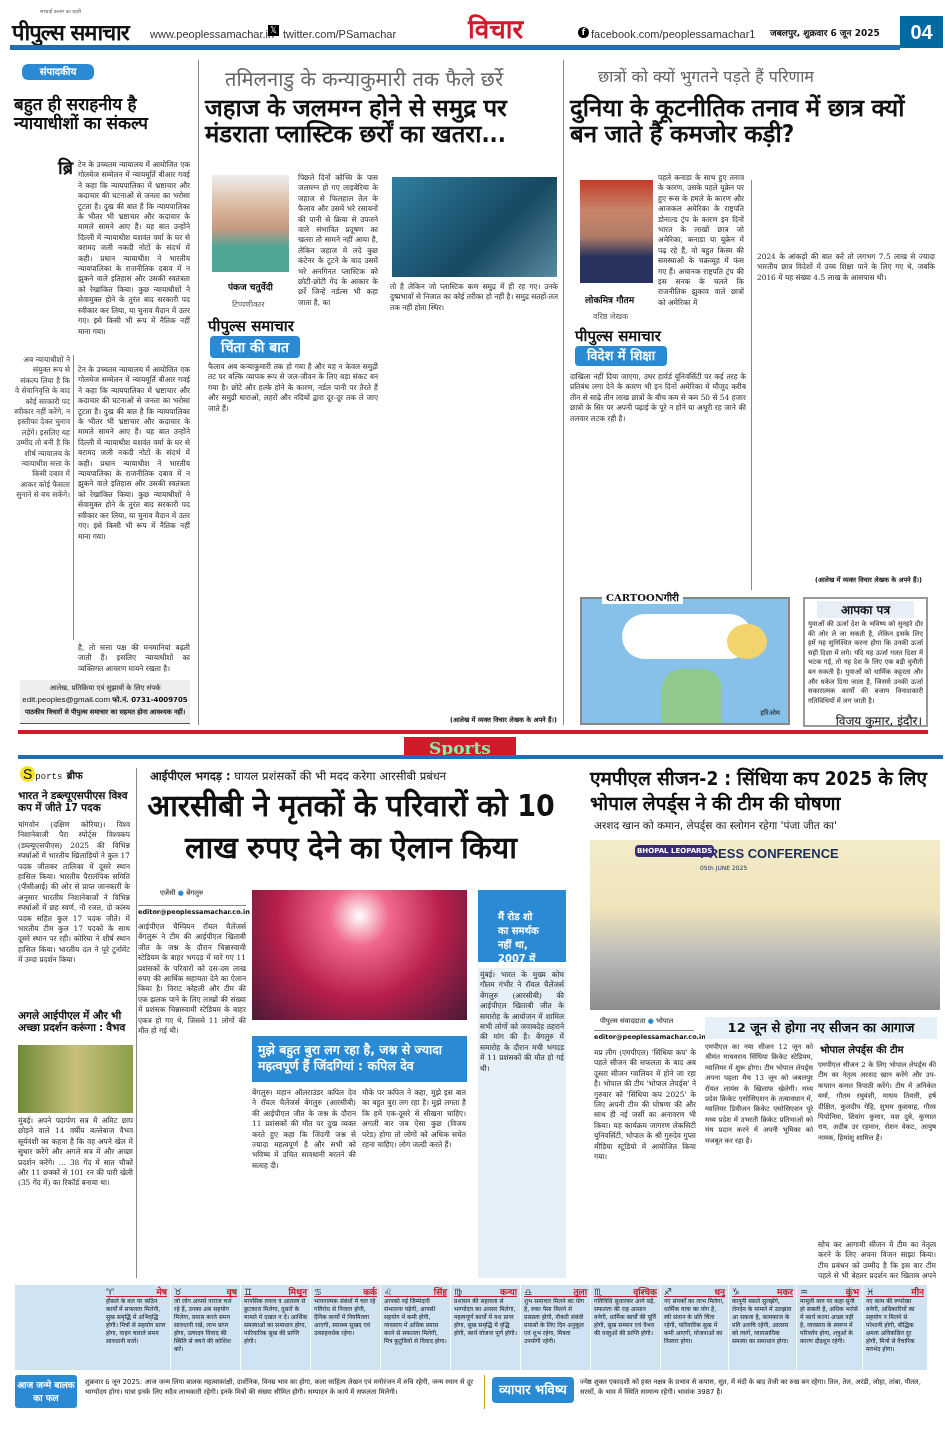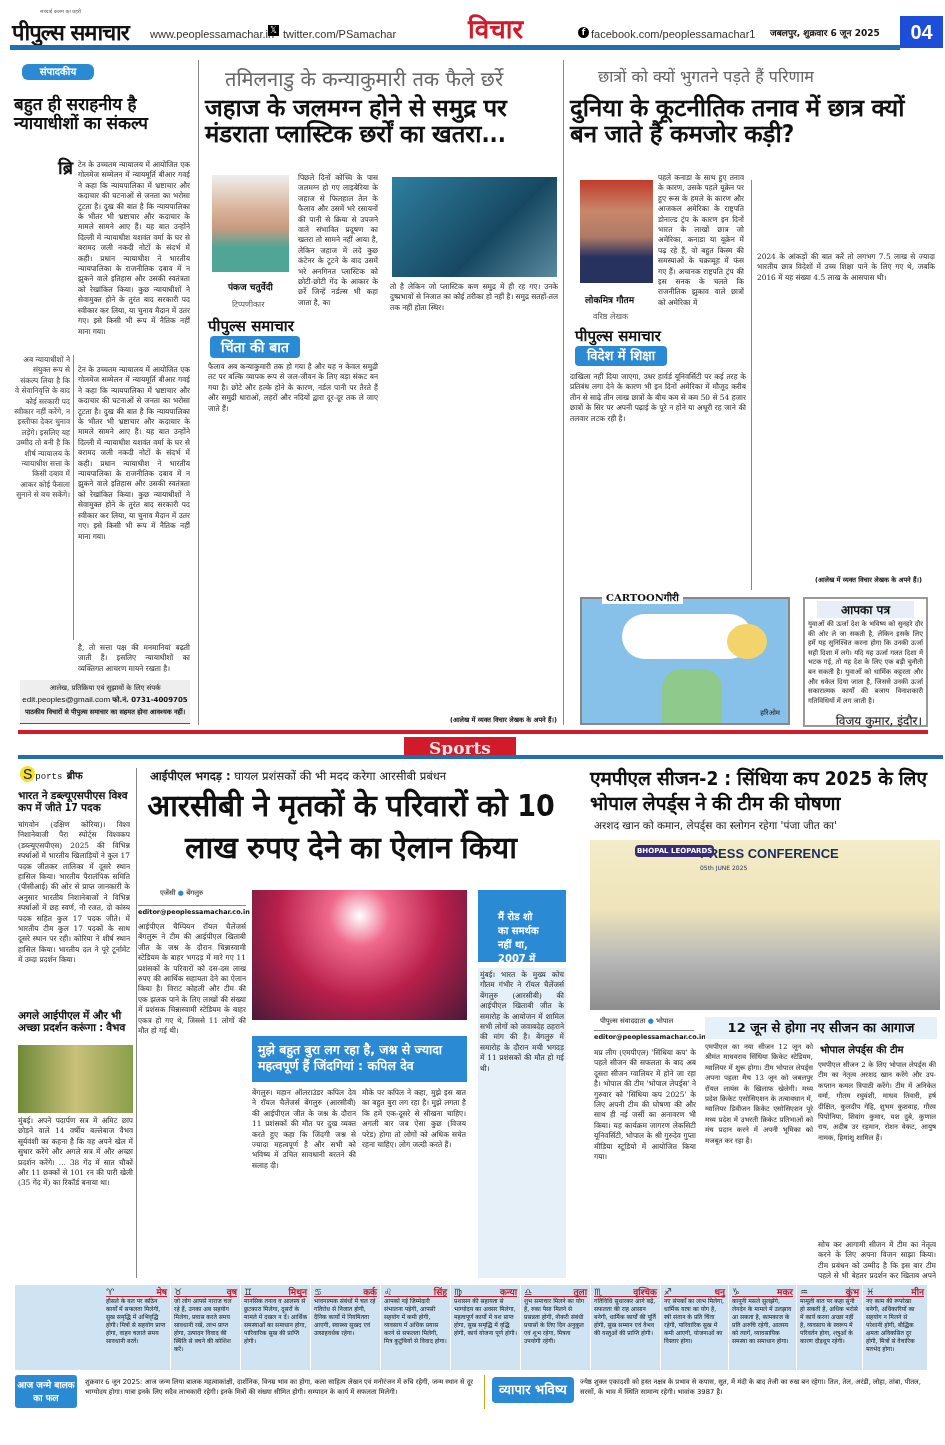--- a/index.html
+++ b/index.html
@@ -10,7 +10,7 @@
 .mh-link{font-size:11px;color:#333;font-family:"Liberation Sans",sans-serif}
 .vichar{left:468px;top:10px;font-size:26px;font-weight:bold;color:#d11a2a;font-family:"DejaVu Serif",serif}
 .date{left:770px;top:26px;font-size:9px;font-weight:bold}
-.pageno{left:900px;top:16px;width:43px;height:32px;background:#1d4ed8;color:#fff;font-size:20px;font-weight:bold;text-align:center;line-height:32px;font-family:"Liberation Sans",sans-serif}
+.pageno{left:900px;top:16px;width:43px;height:32px;background:#0369a1;color:#fff;font-size:20px;font-weight:bold;text-align:center;line-height:32px;font-family:"Liberation Sans",sans-serif}
 .blue-rule{left:10px;top:45px;width:890px;height:5px;background:#1f6fb2}
 .kicker-box{background:#2a8ad4;color:#fff;border-radius:6px;text-align:center;font-weight:bold}
 .edit-label{left:22px;top:64px;width:72px;height:16px;font-size:10px;line-height:16px}

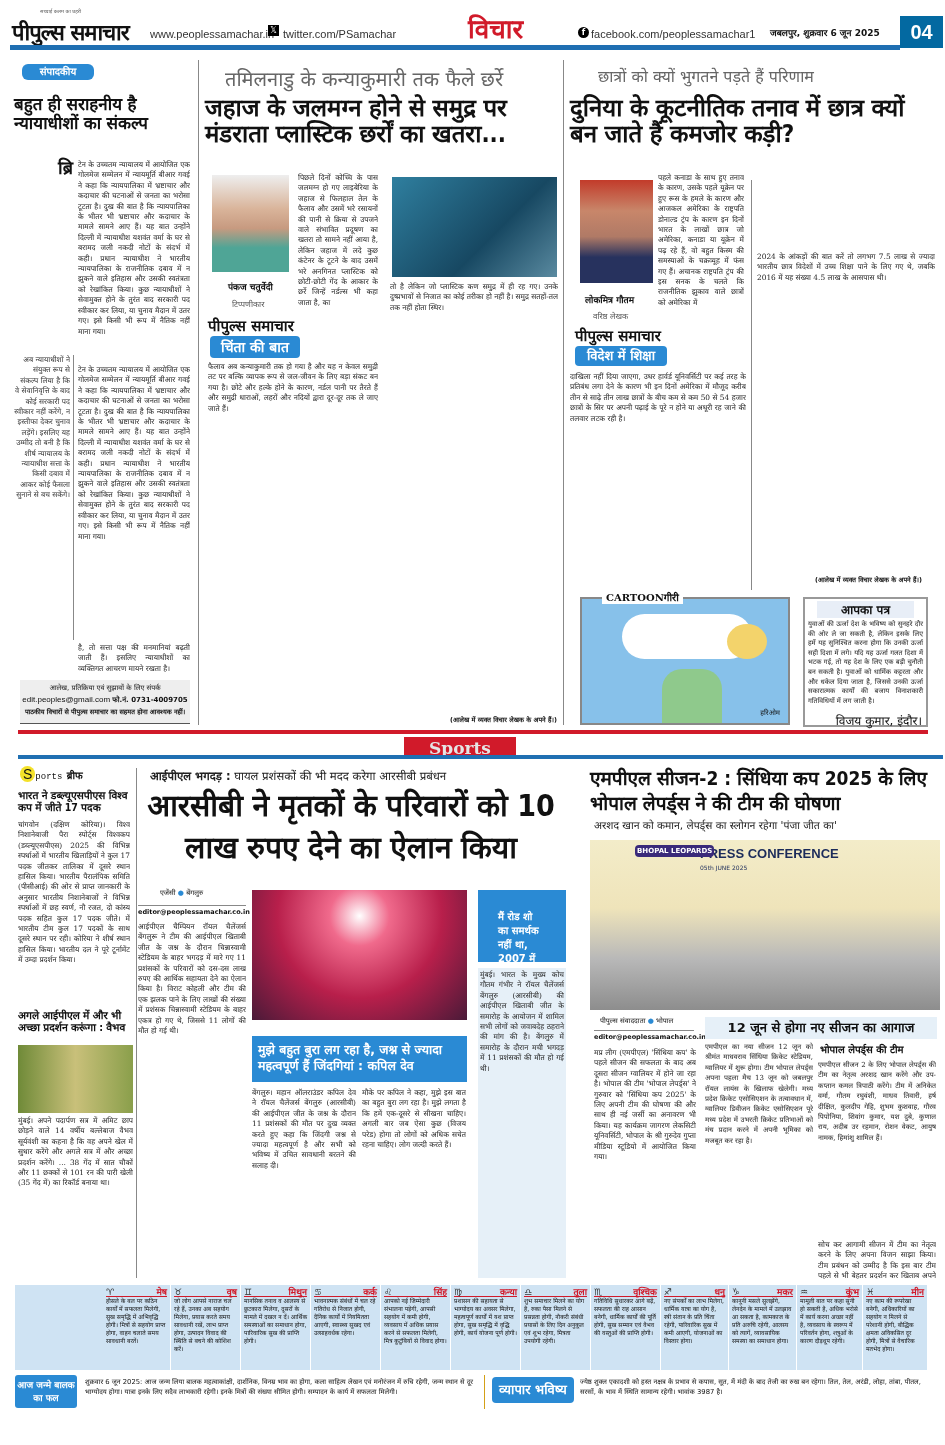--- a/index.html
+++ b/index.html
@@ -20,7 +20,7 @@
 .col-rule{background:#888;width:1px}
 .photo{background:#999}
 .red-rule{height:4px;background:#d11a2a}
-.sports-tag{left:404px;top:737px;width:112px;height:22px;background:#d11a2a;color:#e5e5e5;font-weight:bold;font-size:17px;text-align:center;line-height:22px;font-family:"DejaVu Serif",serif}
+.sports-tag{left:404px;top:737px;width:112px;height:22px;background:#d11a2a;color:#86efac;font-weight:bold;font-size:17px;text-align:center;line-height:22px;font-family:"DejaVu Serif",serif}
 .sports-rule{left:18px;top:755px;width:925px;height:4px;background:#1f6fb2}
 .bluequote{background:#2a8ad4;color:#fff;font-weight:bold}
 .contact-box{left:20px;top:680px;width:170px;height:44px;background:#eee;border-bottom:1px solid #555;font-size:7px;text-align:center;line-height:12px;padding-top:2px}

